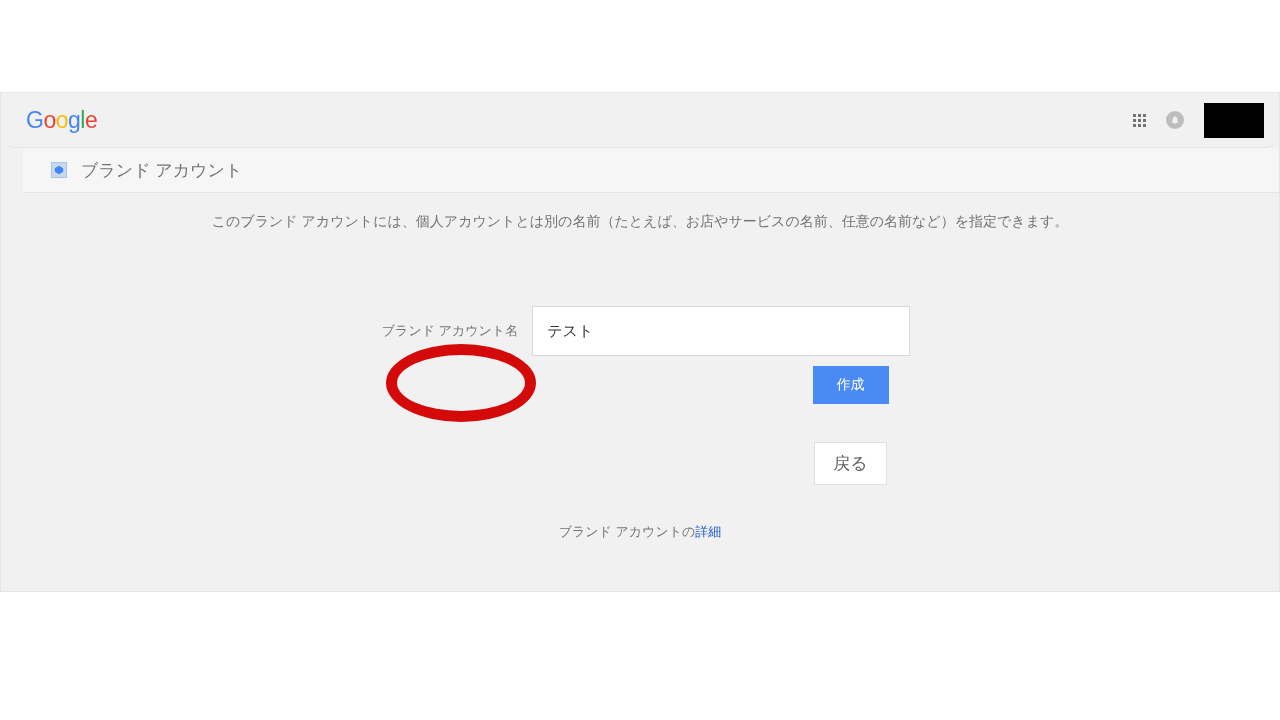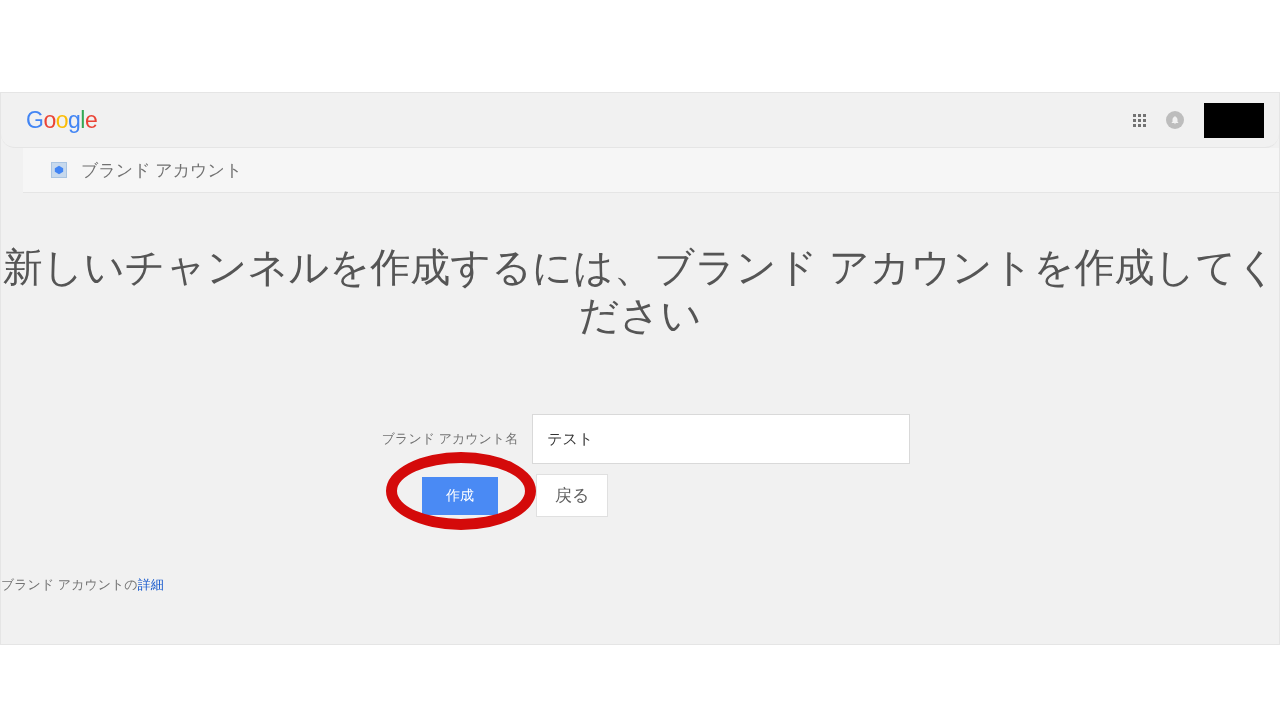--- a/index.html
+++ b/index.html
@@ -213,6 +213,7 @@
 
   <div class="content">
     <h1 class="heading">新しいチャンネルを作成するには、ブランド アカウントを作成してください</h1>
+    <p class="subtext">このブランド アカウントには、個人アカウントとは別の名前（たとえば、お店やサービスの名前、任意の名前など）を指定できます。</p>
 
     <div class="form-row">
       <label class="form-label">ブランド アカウント名</label>

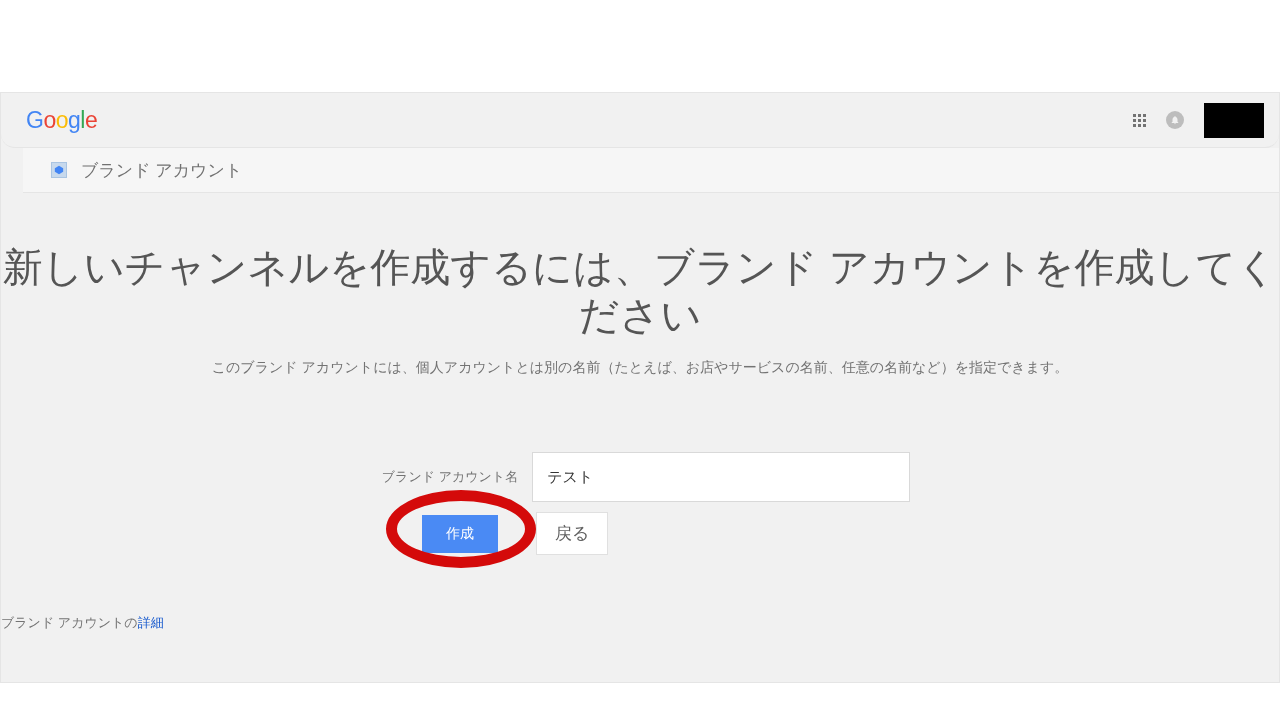--- a/index.html
+++ b/index.html
@@ -212,7 +212,6 @@
   </div>
 
   <div class="content">
-    <h1 class="heading">新しいチャンネルを作成するには、ブランド アカウントを作成してください</h1>
     <p class="subtext">このブランド アカウントには、個人アカウントとは別の名前（たとえば、お店やサービスの名前、任意の名前など）を指定できます。</p>
 
     <div class="form-row">

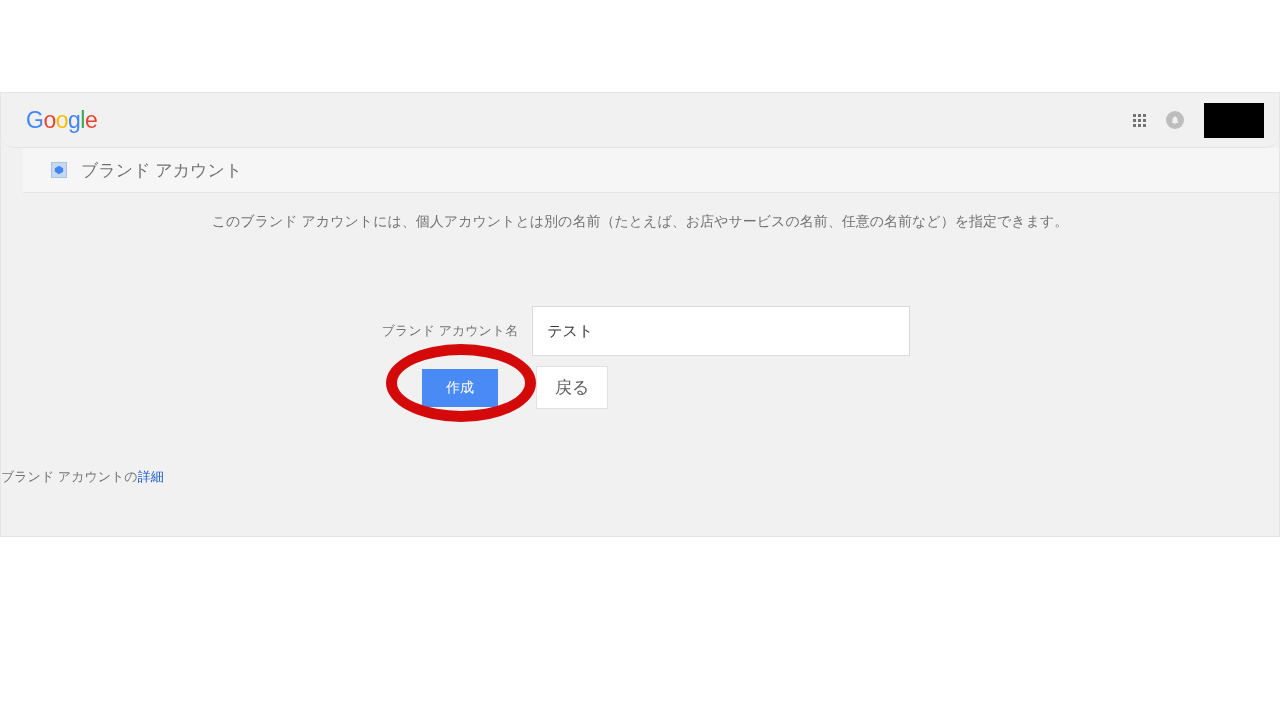--- a/index.html
+++ b/index.html
@@ -133,6 +133,7 @@
       margin-top: 10px;
       margin-left: 421px;
       position: relative;
+      flex-direction: column;
     }
     .btn-primary {
       background: #4a8af4;

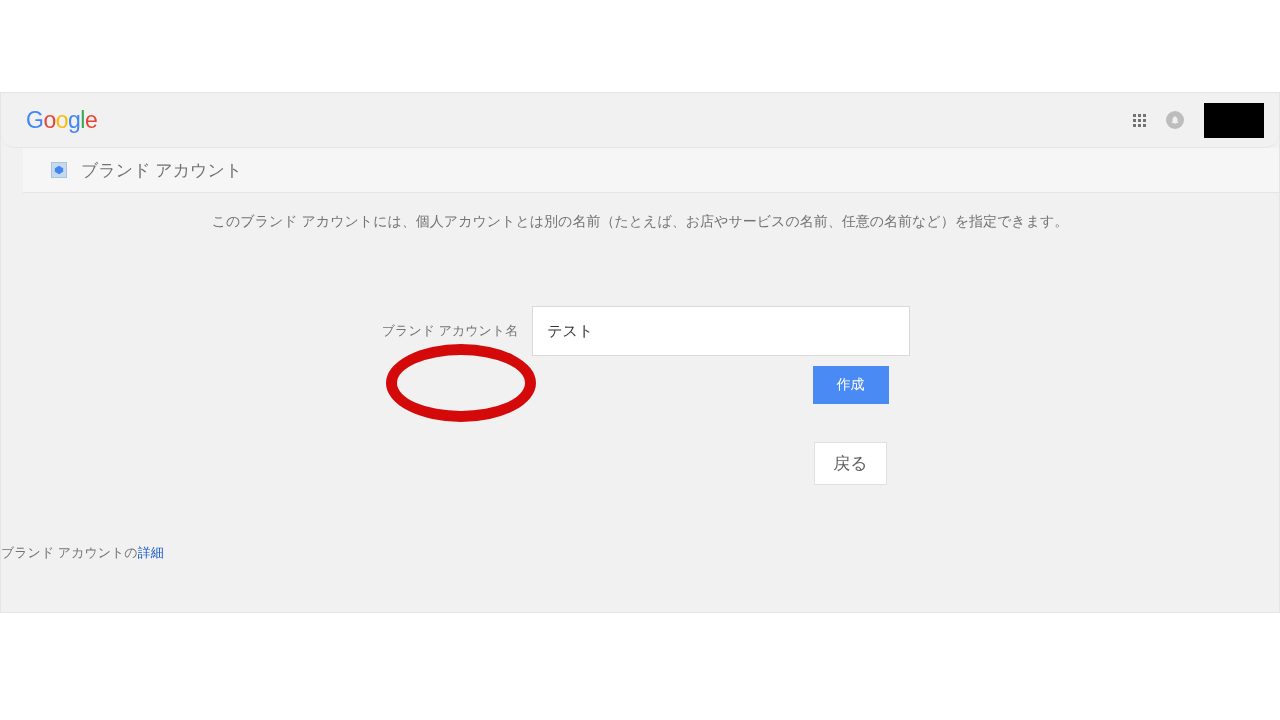--- a/index.html
+++ b/index.html
@@ -164,9 +164,10 @@
       pointer-events: none;
     }
     .footer-text {
+      text-align: center;
       font-size: 13px;
       color: #737373;
-      margin-top: 59px;
+      margin-top: 38px;
     }
     .footer-text a {
       color: #1155cc;

